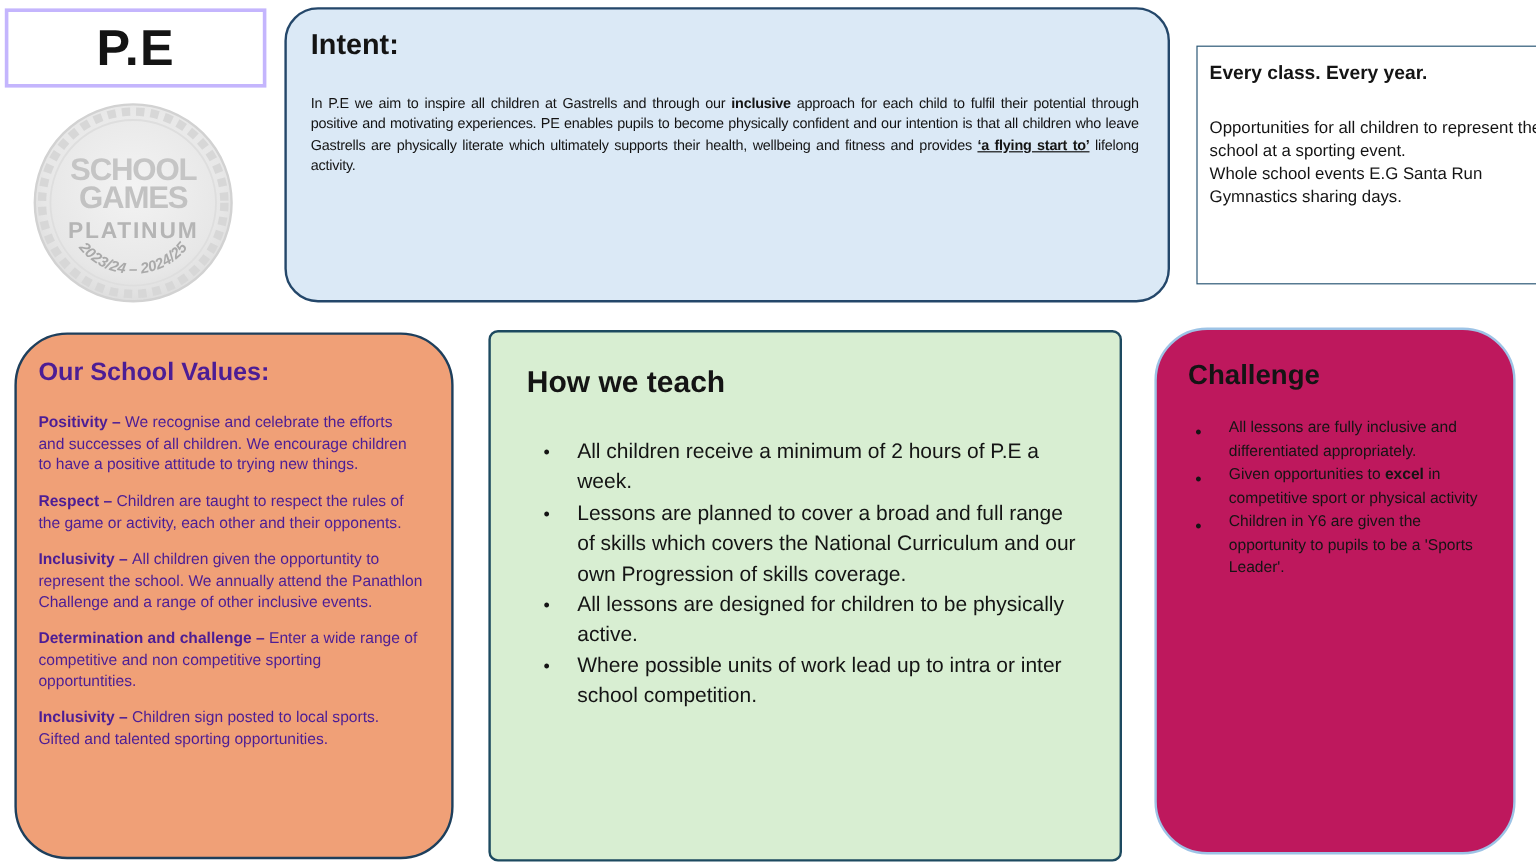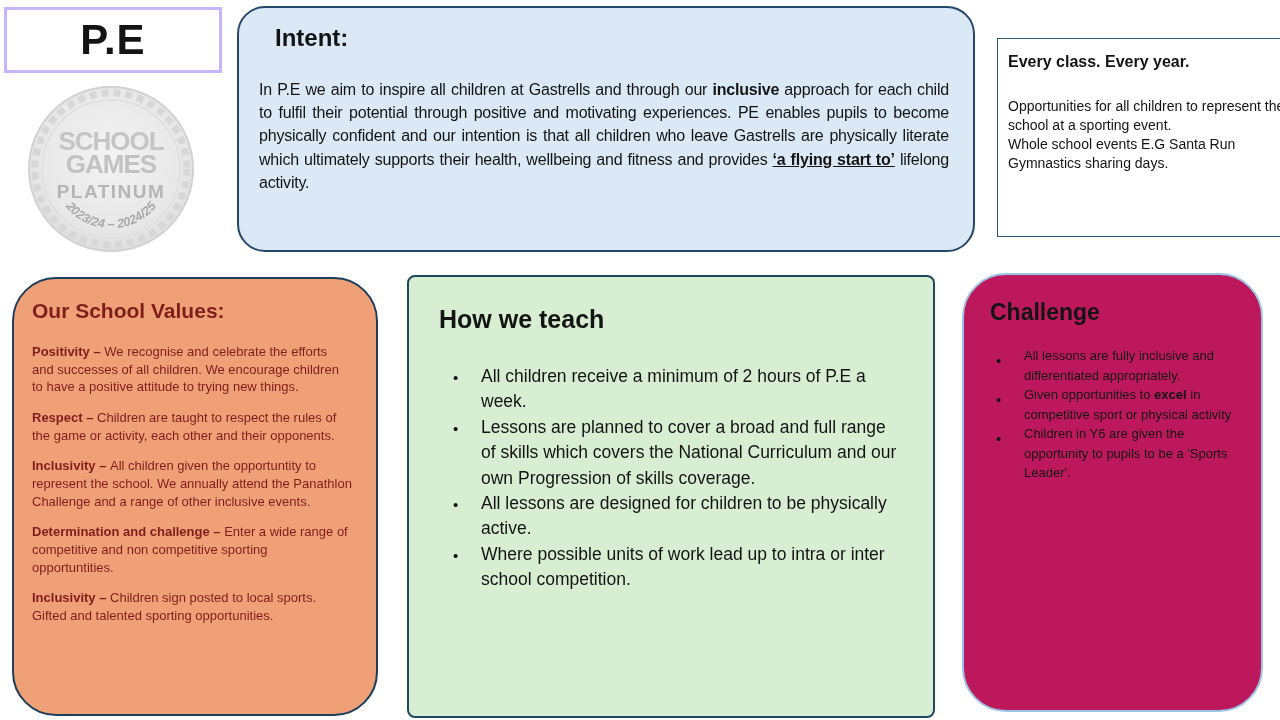--- a/index.html
+++ b/index.html
@@ -18,7 +18,7 @@
   
   .intent-box{left:237px;top:6px;width:738px;height:246px;background:#dbe9f6;
               border:2.5px solid #24476a;border-radius:28px;padding:16px 24px 14px 20px;}
-  .intent-heading{font-size:24px;font-weight:800;margin:0 0 0 16px;}
+  .intent-heading{font-size:24px;font-weight:800;margin:0 0 0 0;}
   .intent-body{font-size:16px;line-height:1.45;text-align:justify;margin-top:26px;
                letter-spacing:-0.2px;}
   .bold{font-weight:700;}

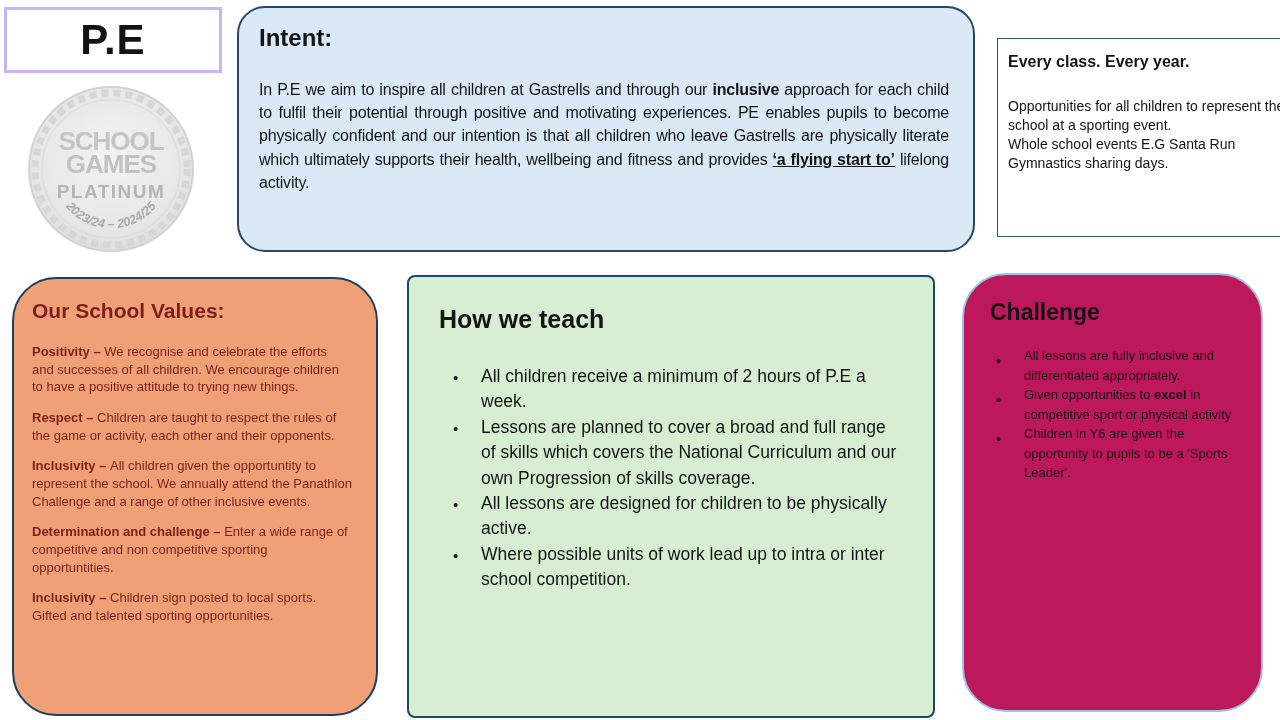--- a/index.html
+++ b/index.html
@@ -19,7 +19,7 @@
   .intent-box{left:237px;top:6px;width:738px;height:246px;background:#dbe9f6;
               border:2.5px solid #24476a;border-radius:28px;padding:16px 24px 14px 20px;}
   .intent-heading{font-size:24px;font-weight:800;margin:0 0 0 0;}
-  .intent-body{font-size:16px;line-height:1.45;text-align:justify;margin-top:26px;
+  .intent-body{font-size:12px;line-height:1.45;text-align:justify;margin-top:26px;
                letter-spacing:-0.2px;}
   .bold{font-weight:700;}
   .bold-underline{font-weight:700;text-decoration:underline;}

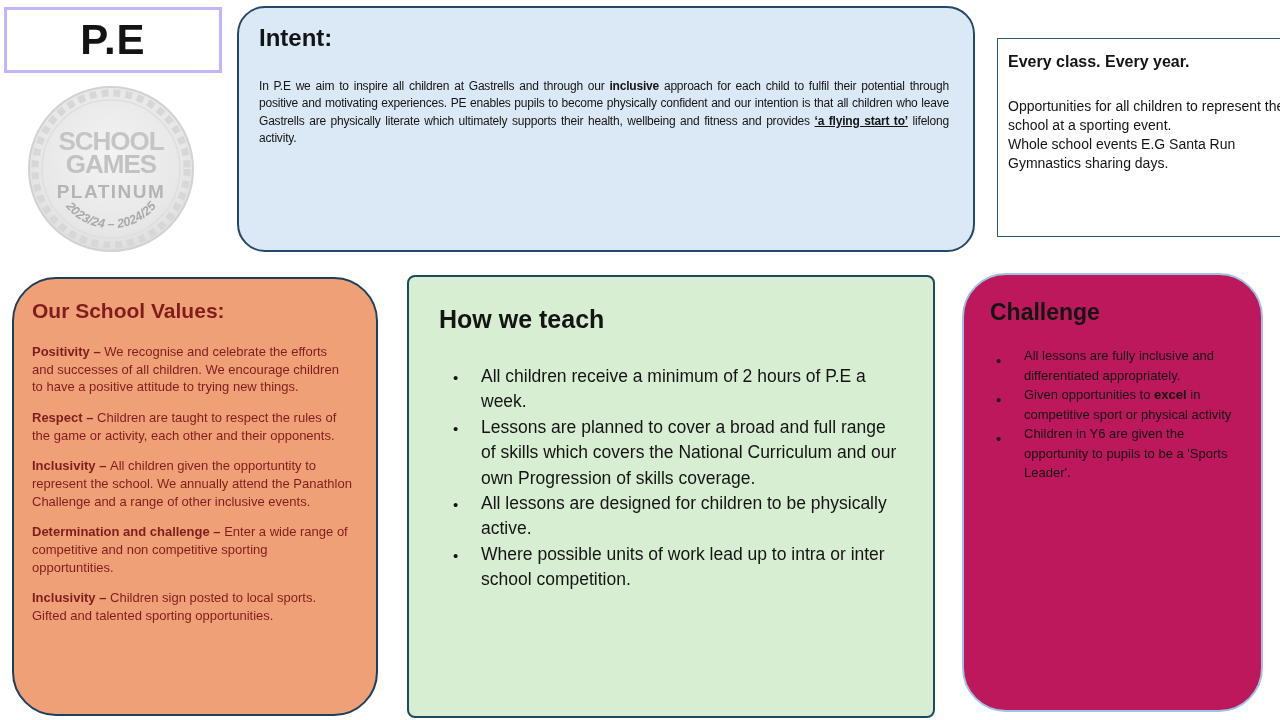--- a/index.html
+++ b/index.html
@@ -33,7 +33,7 @@
   
   .values-box{left:12px;top:277px;width:366px;height:439px;background:#f0a077;
               border:2px solid #1e3f5c;border-radius:44px;padding:20px 24px 10px 18px;
-              color:#7f1d1d;}
+              color:#4c1d95;}
   .values-heading{font-size:21px;font-weight:800;margin:0;}
   .values-item{font-size:13px;line-height:1.36;margin-top:13px;}
   .values-item .vlabel{font-weight:700;}

